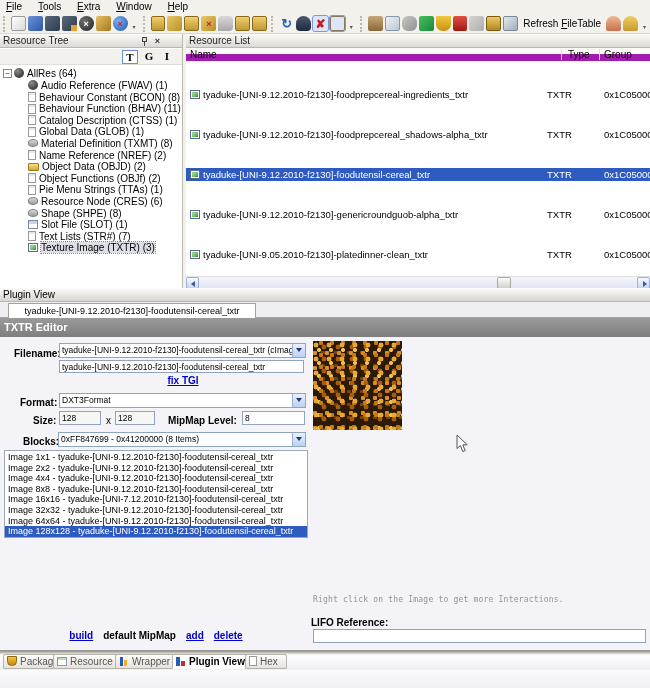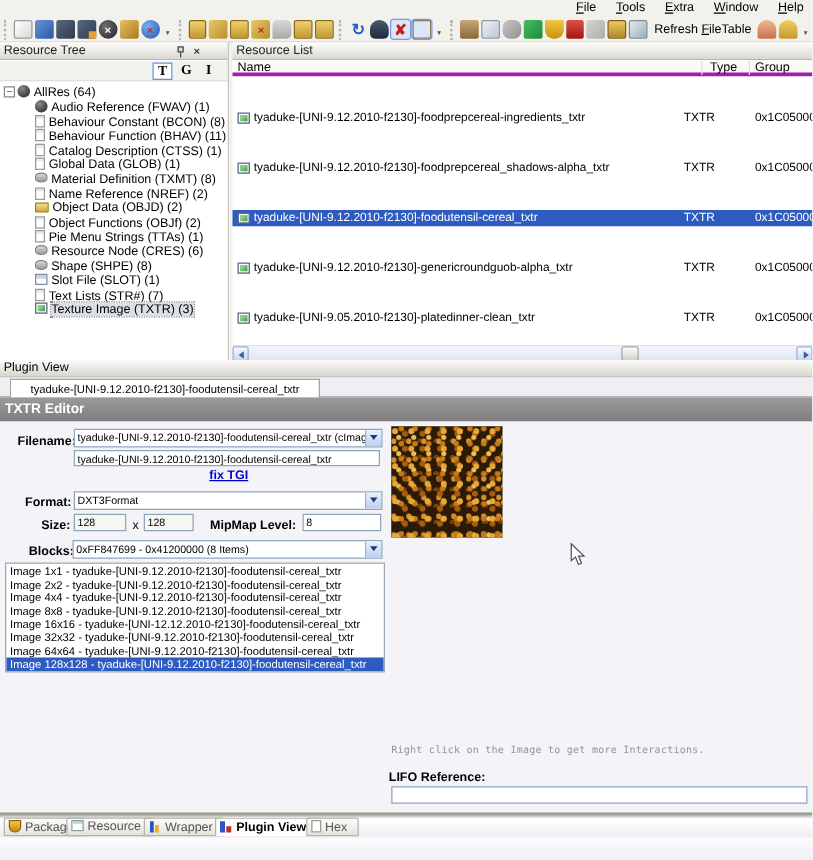--- a/index.html
+++ b/index.html
@@ -8,7 +8,7 @@
          font-size:10px; color:#000; }
 
   
-  #menubar { position:absolute; left:0; top:0; width:650px; height:14px; background:#f2f1ec;text-align:right; }
+  #menubar { position:absolute; left:0; top:0; width:650px; height:14px; background:#f2f1ec; }
   .menu-item { display:inline-block; padding:1px 7px 1px 6px; font-size:10px; cursor:default; }
   .menu-item::first-letter { text-decoration:underline; }
 

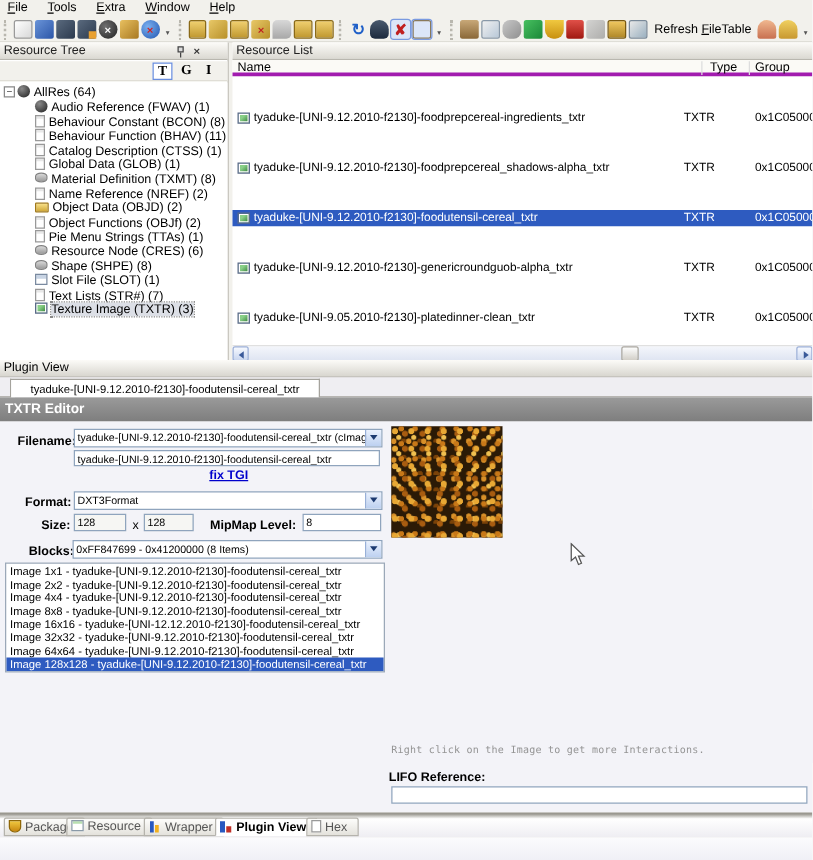--- a/index.html
+++ b/index.html
@@ -98,7 +98,7 @@
 
   #list-panel { position:absolute; left:186px; top:0; width:464px; height:254px; background:#fff; }
   #list-colhdr { position:absolute; left:0; top:14px; right:0; height:13px; background:#fbfaf6;
-                 border-bottom:3px solid #a21caf; font-size:10px; }
+                 border-bottom:7px solid #a21caf; font-size:10px; }
   .colhdr-label { position:absolute; top:0; padding-top:1px; }
   .col-sep { position:absolute; top:1px; width:1px; height:11px; background:#ddd; }
   #list-rows { position:absolute; left:0; top:27px; right:0; }

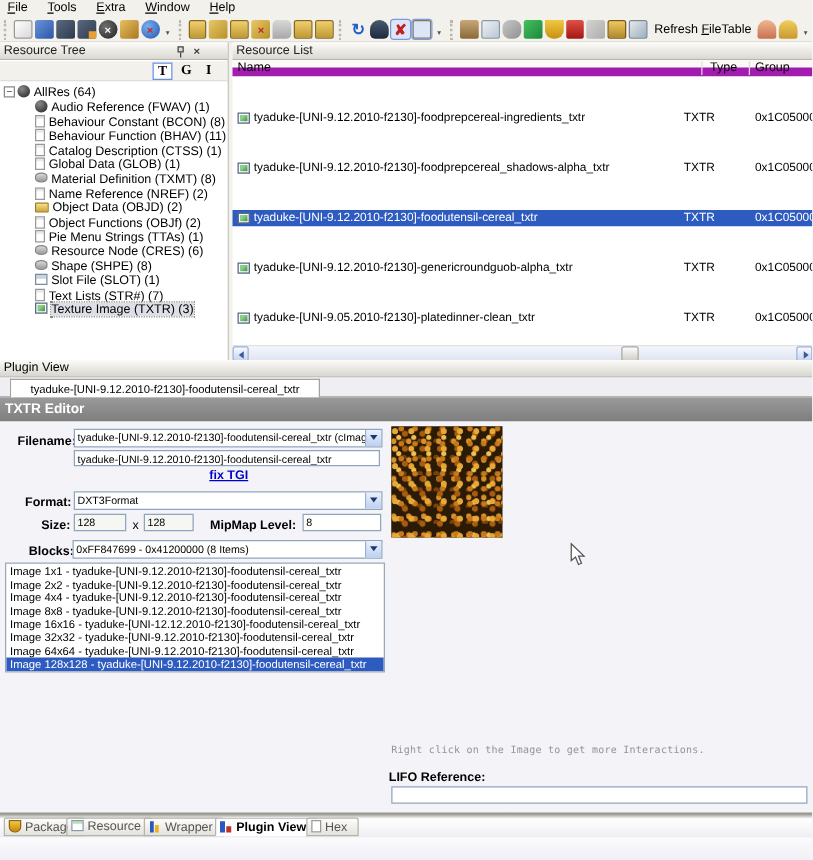--- a/index.html
+++ b/index.html
@@ -405,7 +405,7 @@
         <div class="img-item">Image 2x2 - tyaduke-[UNI-9.12.2010-f2130]-foodutensil-cereal_txtr</div>
         <div class="img-item">Image 4x4 - tyaduke-[UNI-9.12.2010-f2130]-foodutensil-cereal_txtr</div>
         <div class="img-item">Image 8x8 - tyaduke-[UNI-9.12.2010-f2130]-foodutensil-cereal_txtr</div>
-        <div class="img-item">Image 16x16 - tyaduke-[UNI-12.12.2010-f2130]-foodutensil-cereal_txtr</div>
+        <div class="img-item">Image 16x16 - tyaduke-[UNI-7.12.2010-f2130]-foodutensil-cereal_txtr</div>
         <div class="img-item">Image 32x32 - tyaduke-[UNI-9.12.2010-f2130]-foodutensil-cereal_txtr</div>
         <div class="img-item">Image 64x64 - tyaduke-[UNI-9.12.2010-f2130]-foodutensil-cereal_txtr</div>
         <div class="img-item selected">Image 128x128 - tyaduke-[UNI-9.12.2010-f2130]-foodutensil-cereal_txtr</div>

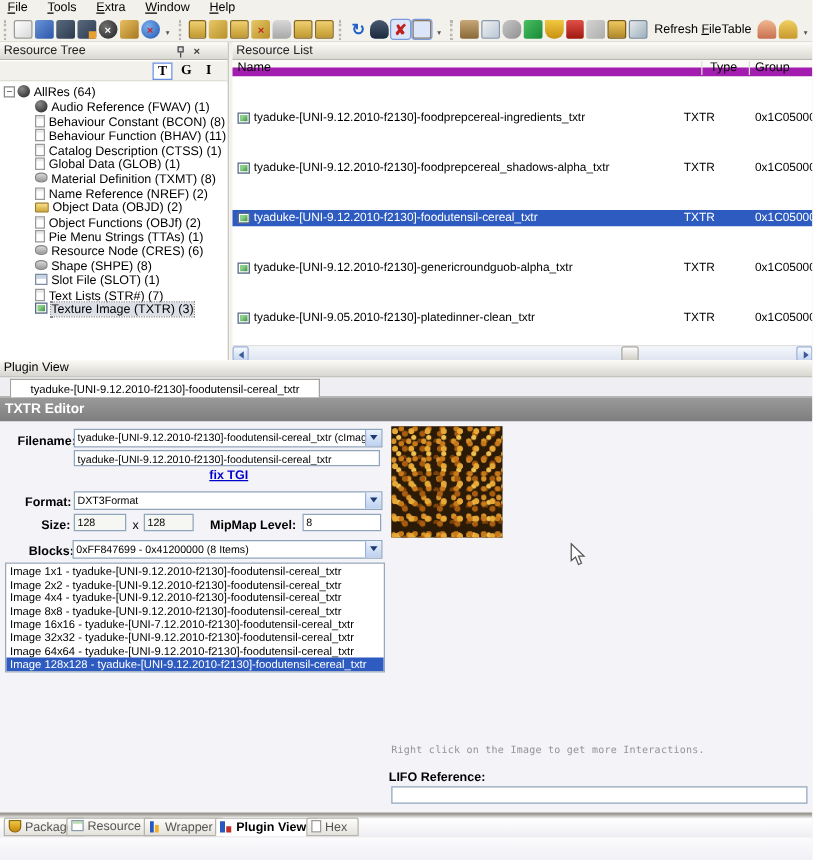--- a/index.html
+++ b/index.html
@@ -416,6 +416,9 @@
       <span class="lbl" id="lifo-label">LIFO Reference:</span>
       <div class="txt-input" id="lifo-input"></div>
 
+      <div id="mipmap-links">
+        <span class="link">build</span><span>default MipMap</span><span class="link">add</span><span class="link">delete</span>
+      </div>
     </div>
   </div>
 

